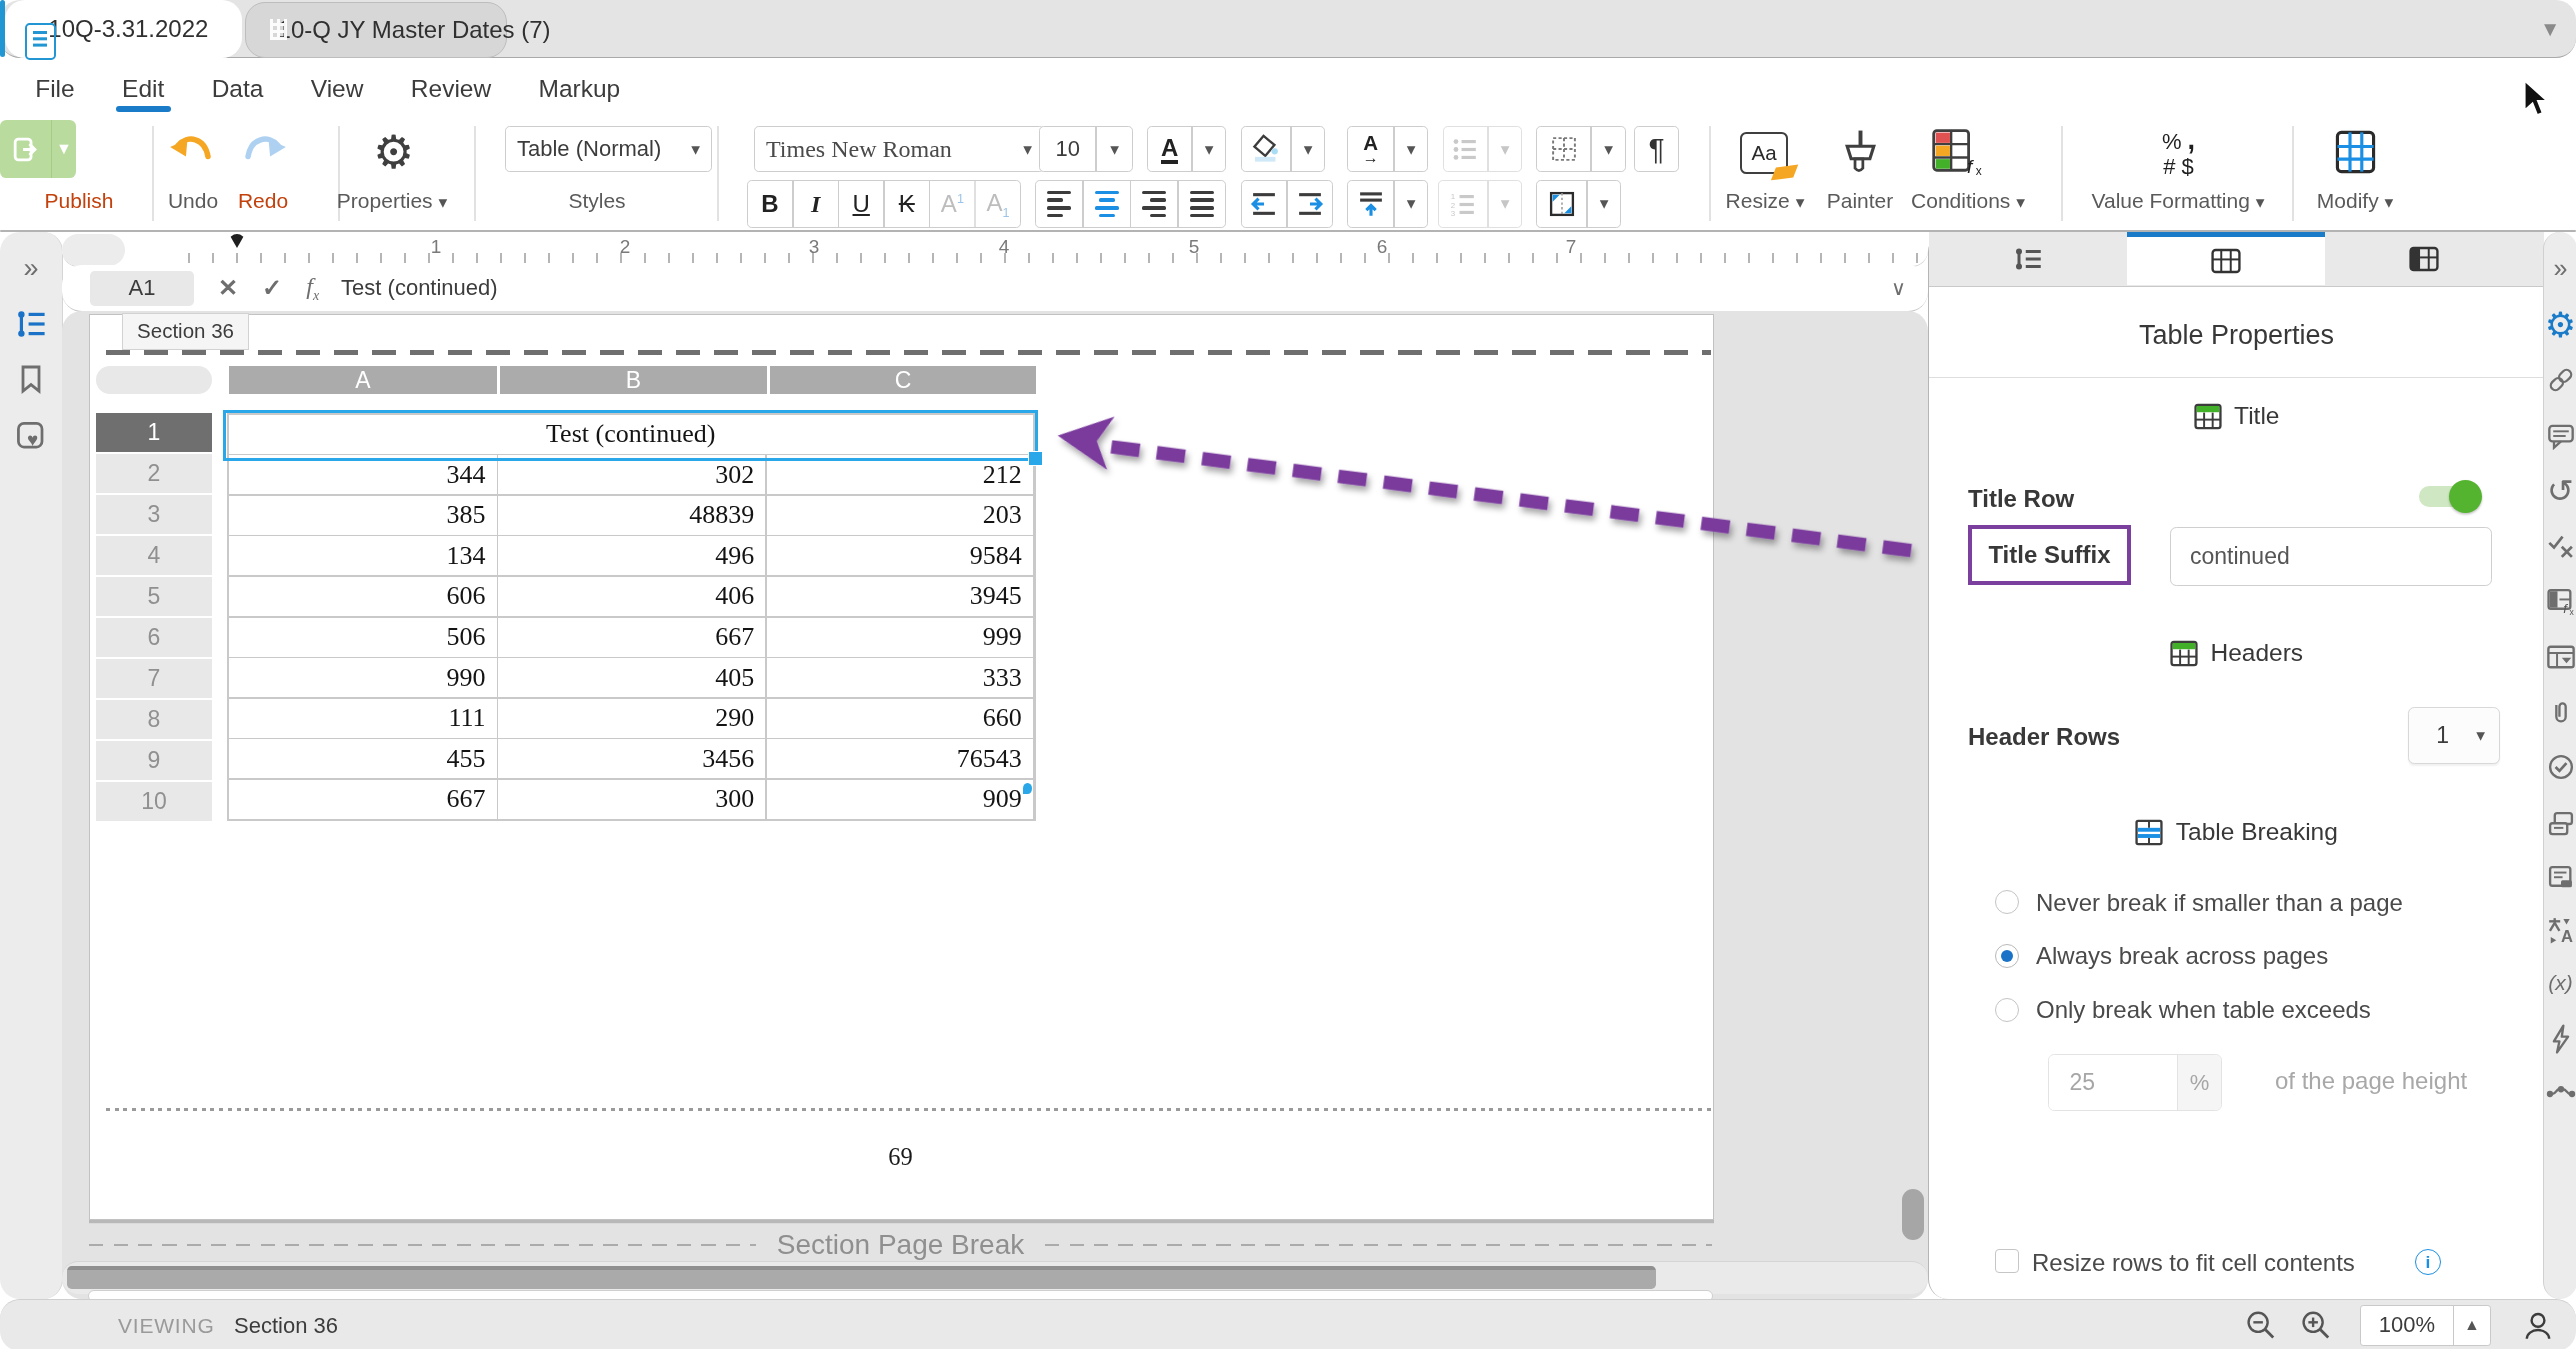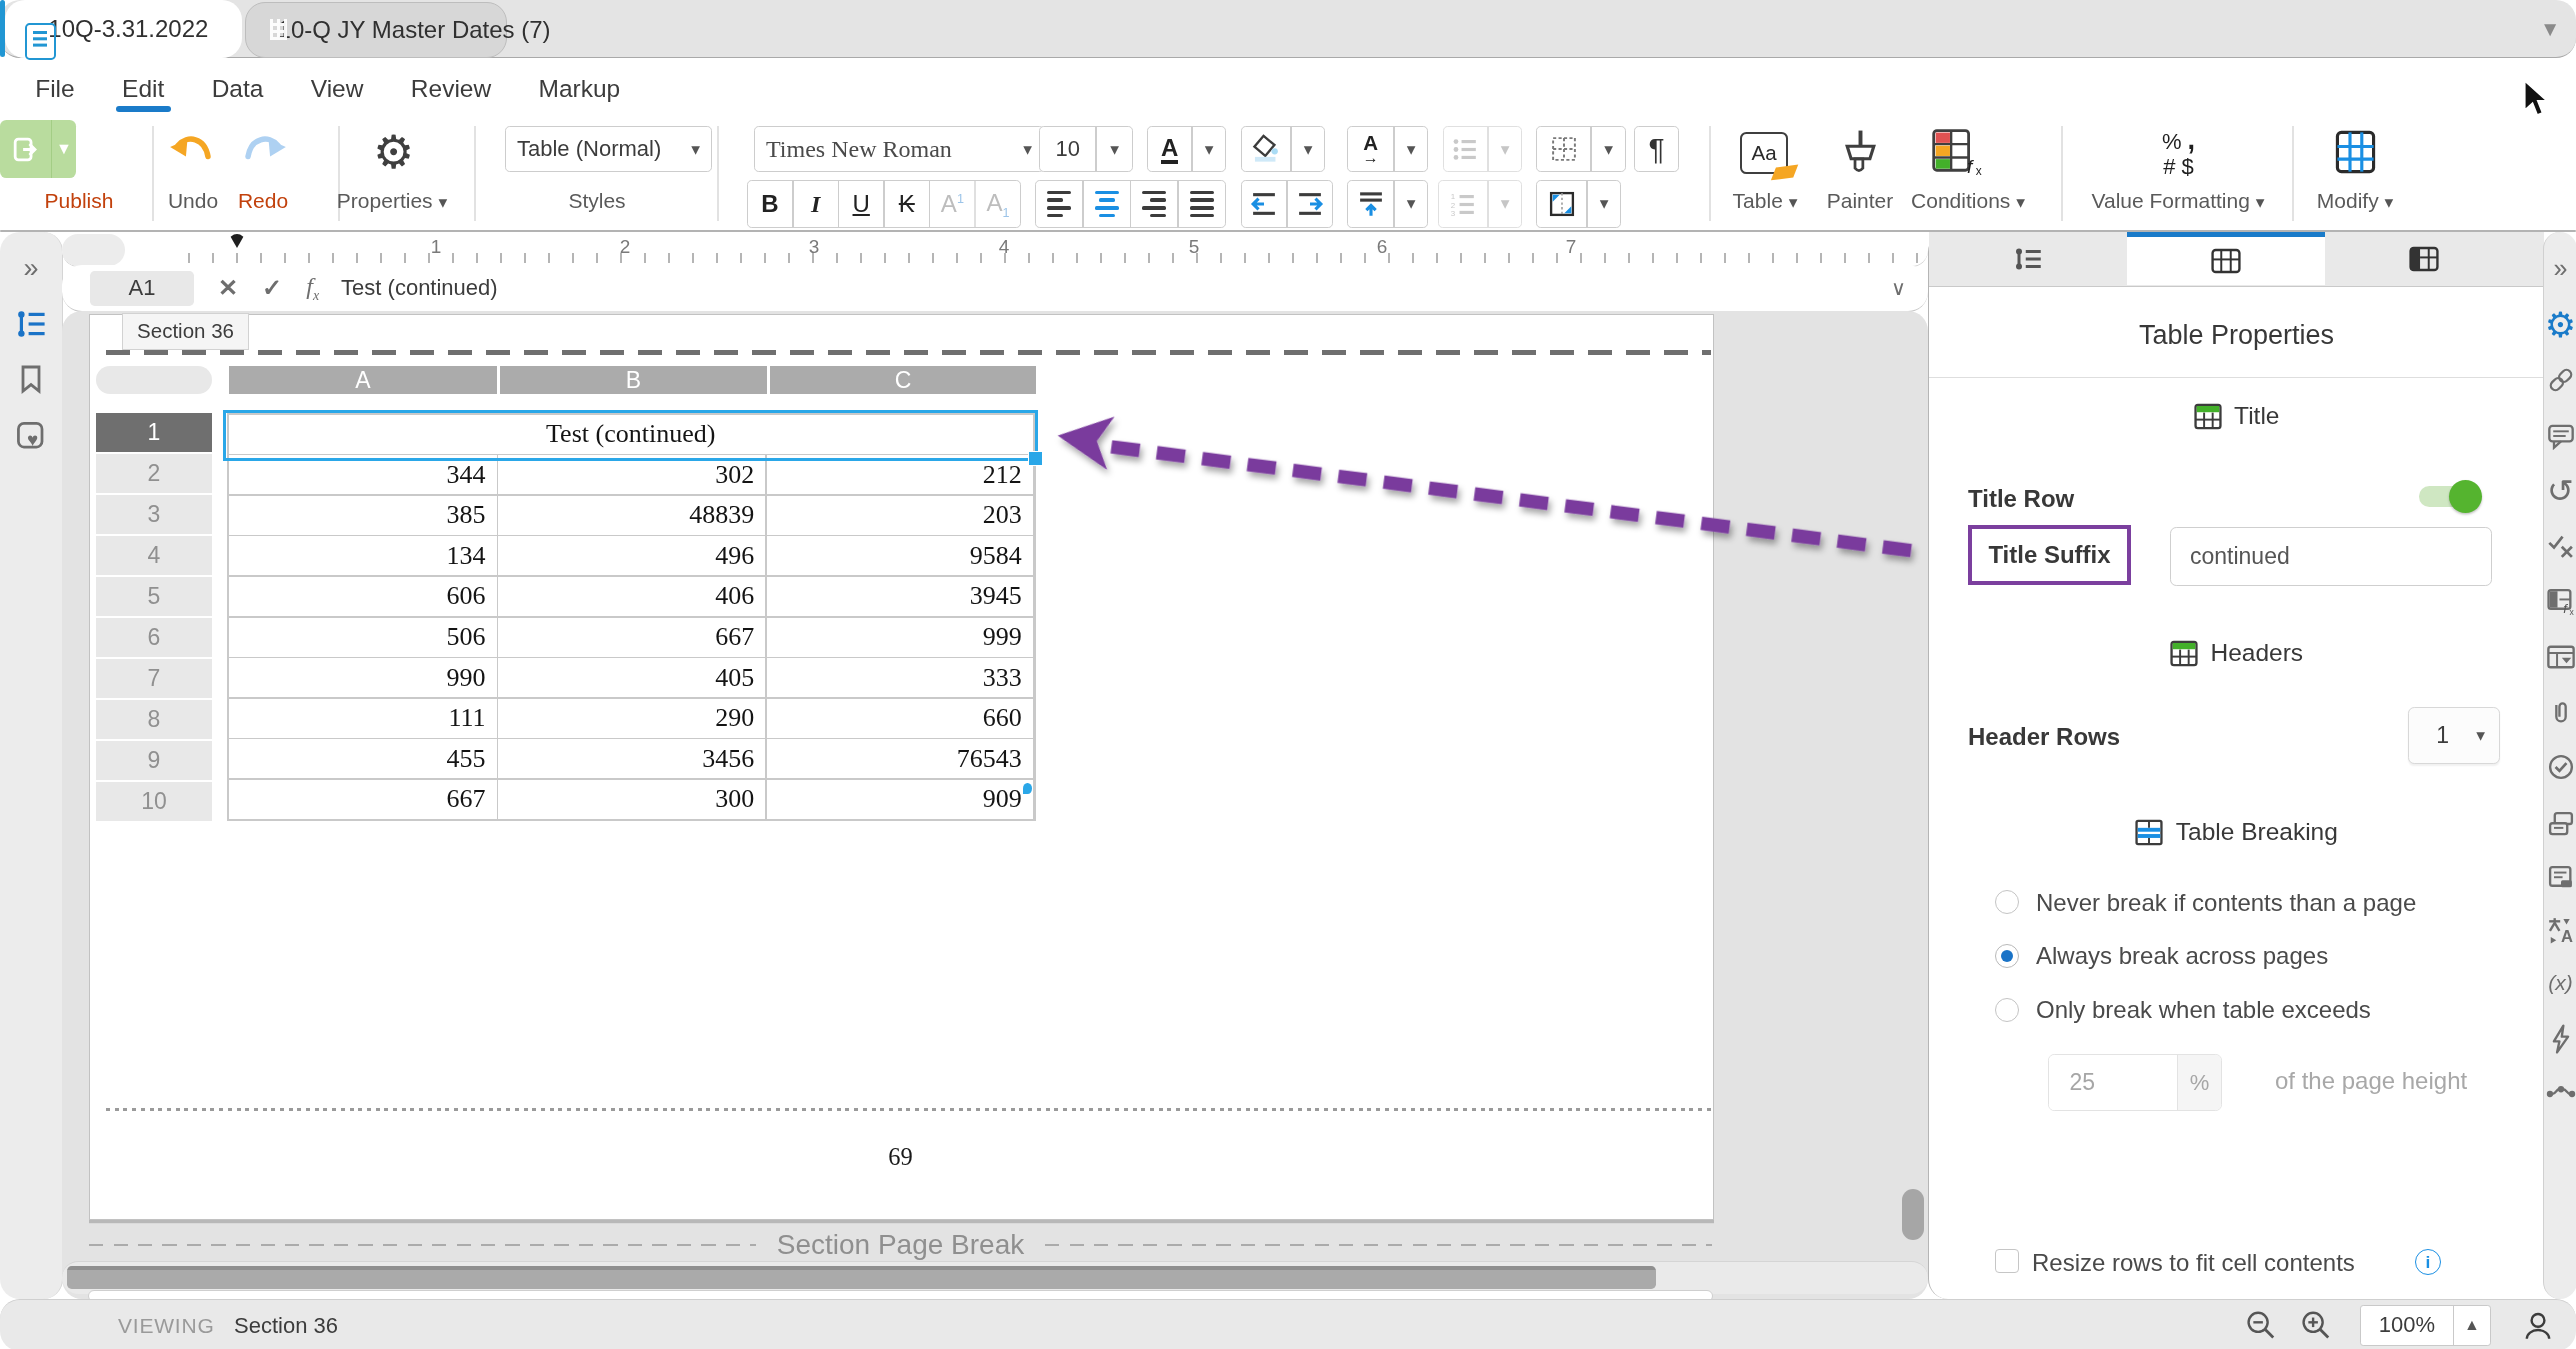--- a/index.html
+++ b/index.html
@@ -414,7 +414,7 @@
     <span class="abs ctr" style="left:1733px;top:8px;width:62px;height:49px;">
       <span style="position:relative;width:44px;height:38px;border:2.4px solid #3f3f3f;border-radius:6.3px;display:flex;align-items:center;justify-content:center;font-size:20.5px;color:#2b2b2b;">Aa<i style="position:absolute;right:-8px;bottom:-8px;width:20.5px;height:13.4px;background:#f5a623;transform:skewX(-28deg) rotate(-8deg);"></i></span>
     </span>
-    <span class="tlabel" style="left:1765px;"><span>Table</span> <span class="car">▾</span></span>
+    <span class="tlabel" style="left:1765px;"><span>Resize</span> <span class="car">▾</span></span>
     <span class="abs ctr" style="left:1833px;top:4.7px;width:55px;height:55px;">
       <svg width="43" height="47" viewBox="0 0 54 60">
           <line x1="27" y1="2" x2="27" y2="22" stroke="#3f3f3f" stroke-width="5"></line>

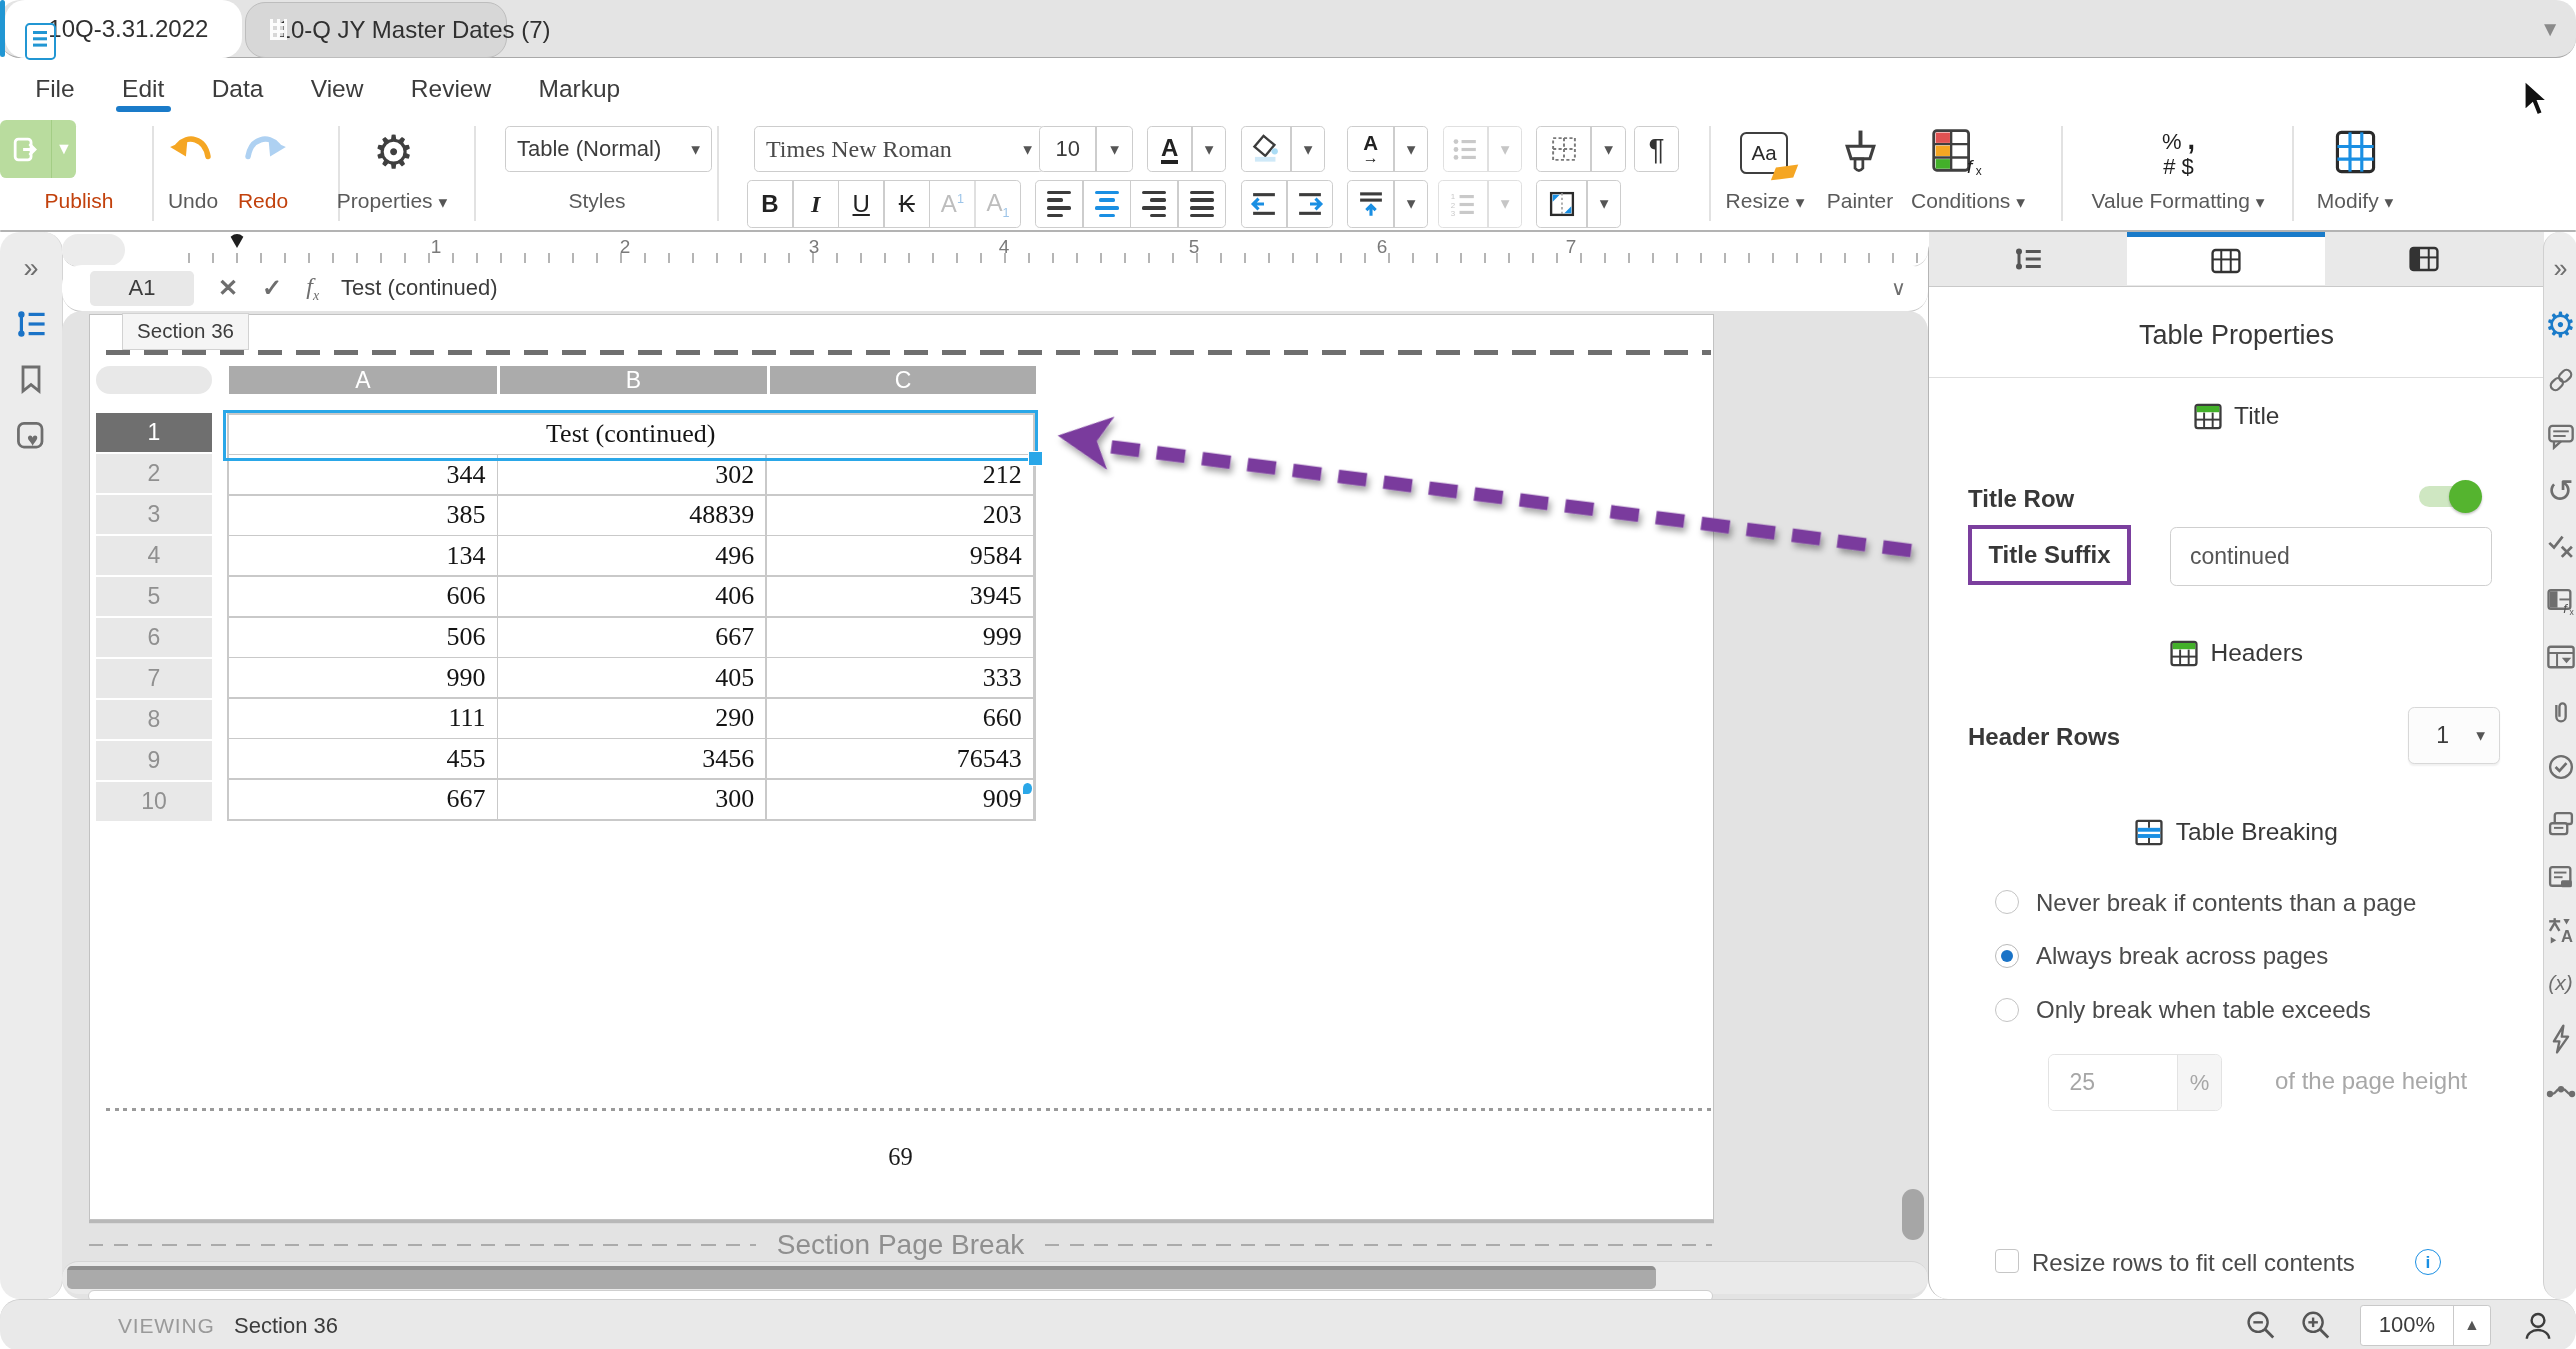--- a/index.html
+++ b/index.html
@@ -672,7 +672,7 @@
       <span>Table Breaking</span>
     </div>
     <span class="radio" style="left:66px;top:658px;"></span>
-    <span class="rlabel" style="left:107px;top:657px;">Never break if contents than a page</span>
+    <span class="rlabel" style="left:107px;top:657px;">Never break if smaller than a page</span>
     <span class="radio on" style="left:66px;top:712px;border-color:#b9b9b9;"></span>
     <span class="rlabel" style="left:107px;top:710px;">Always break across pages</span>
     <span class="radio" style="left:66px;top:766px;"></span>

